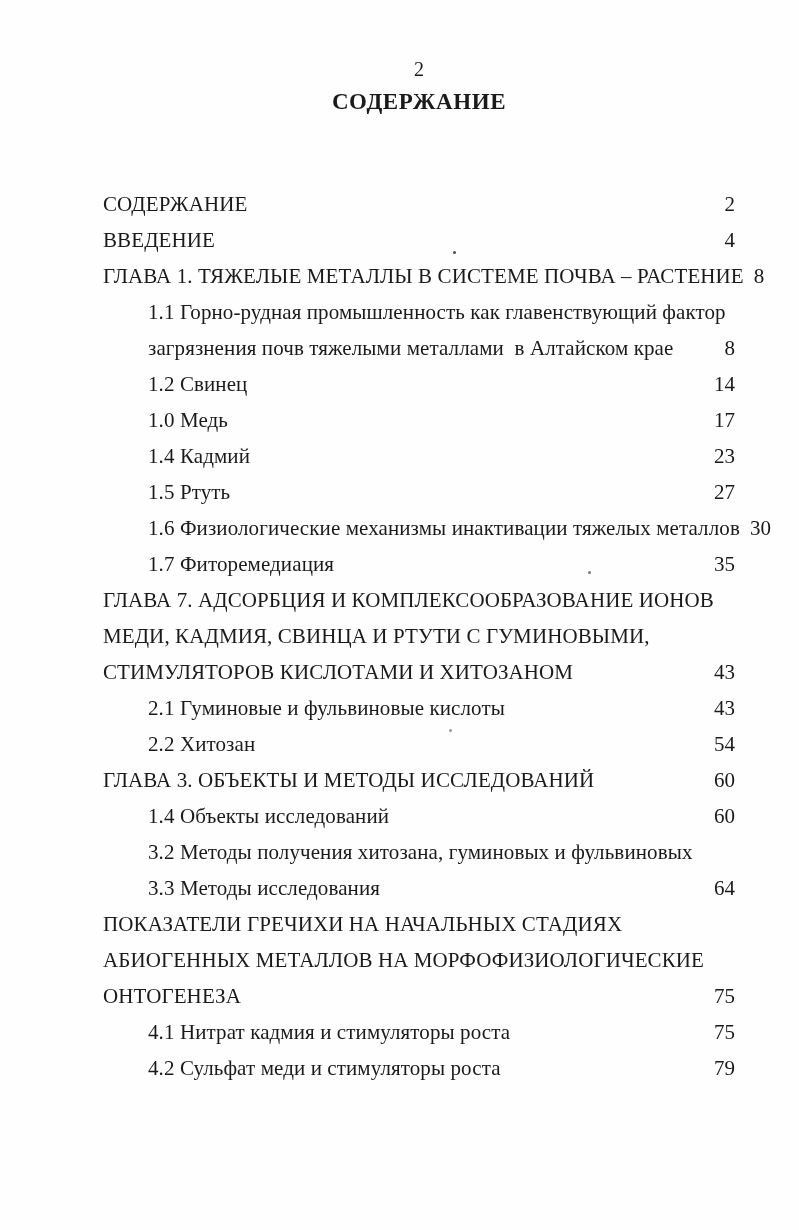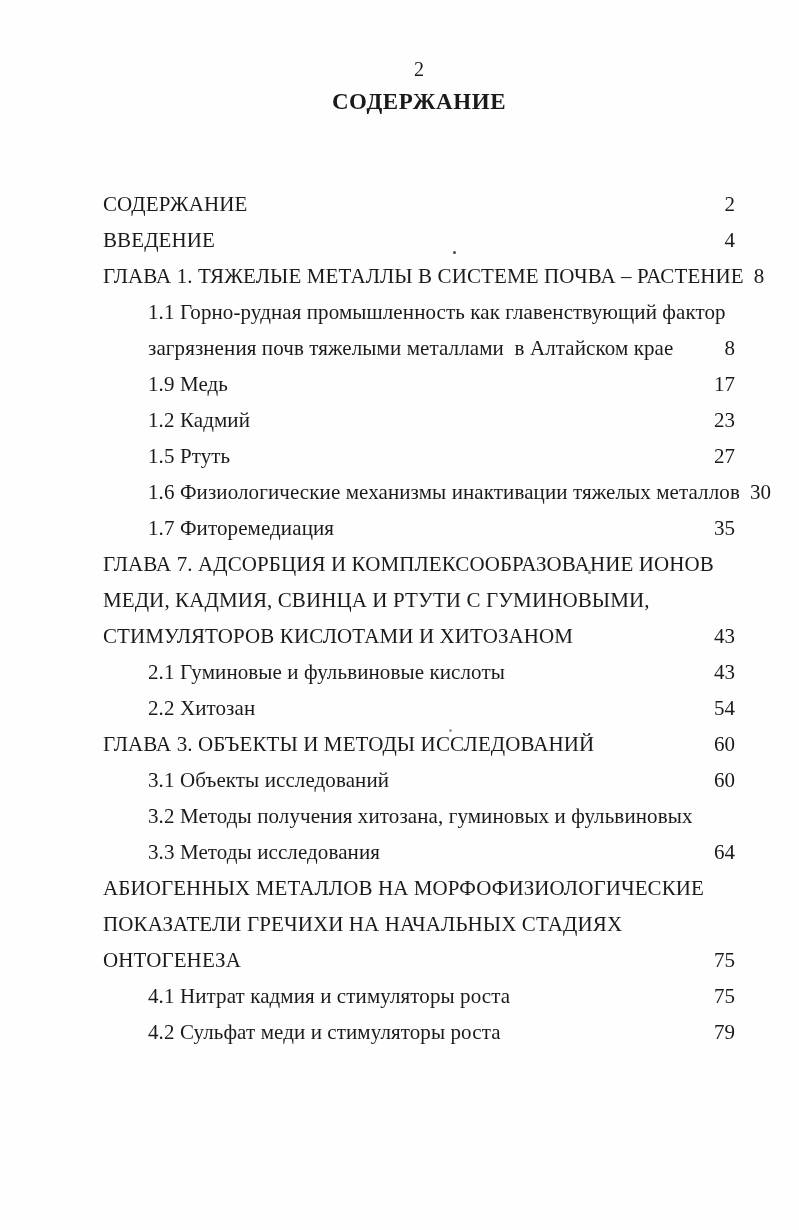--- a/index.html
+++ b/index.html
@@ -86,6 +86,7 @@
       <div class="toc-row"><span class="toc-text">ГЛАВА 1. ТЯЖЕЛЫЕ МЕТАЛЛЫ В СИСТЕМЕ ПОЧВА – РАСТЕНИЕ</span><span class="toc-page">8</span></div>
       <div class="toc-row indent"><span class="toc-text">1.1 Горно-рудная промышленность как главенствующий фактор</span><span class="toc-page"></span></div>
       <div class="toc-row indent"><span class="toc-text">загрязнения почв тяжелыми металлами  в Алтайском крае</span><span class="toc-page">8</span></div>
+      <div class="toc-row indent"><span class="toc-text">1.2 Свинец</span><span class="toc-page">14</span></div>
       <div class="toc-row indent"><span class="toc-text">1.9 Медь</span><span class="toc-page">17</span></div>
       <div class="toc-row indent"><span class="toc-text">1.2 Кадмий</span><span class="toc-page">23</span></div>
       <div class="toc-row indent"><span class="toc-text">1.5 Ртуть</span><span class="toc-page">27</span></div>

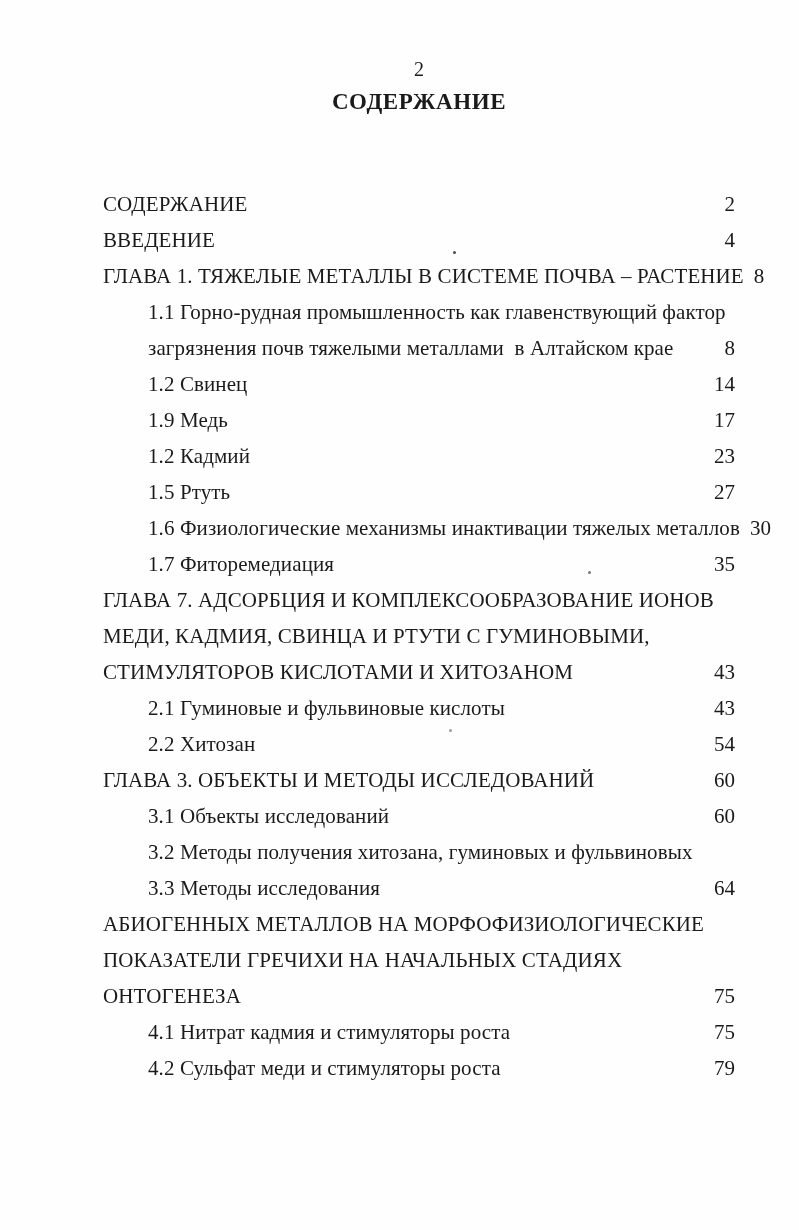--- a/index.html
+++ b/index.html
@@ -87,7 +87,7 @@
       <div class="toc-row indent"><span class="toc-text">1.1 Горно-рудная промышленность как главенствующий фактор</span><span class="toc-page"></span></div>
       <div class="toc-row indent"><span class="toc-text">загрязнения почв тяжелыми металлами  в Алтайском крае</span><span class="toc-page">8</span></div>
       <div class="toc-row indent"><span class="toc-text">1.2 Свинец</span><span class="toc-page">14</span></div>
-      <div class="toc-row indent"><span class="toc-text">1.9 Медь</span><span class="toc-page">17</span></div>
+      <div class="toc-row indent"><span class="toc-text">1.0 Медь</span><span class="toc-page">17</span></div>
       <div class="toc-row indent"><span class="toc-text">1.2 Кадмий</span><span class="toc-page">23</span></div>
       <div class="toc-row indent"><span class="toc-text">1.5 Ртуть</span><span class="toc-page">27</span></div>
       <div class="toc-row indent"><span class="toc-text">1.6 Физиологические механизмы инактивации тяжелых металлов</span><span class="toc-page">30</span></div>

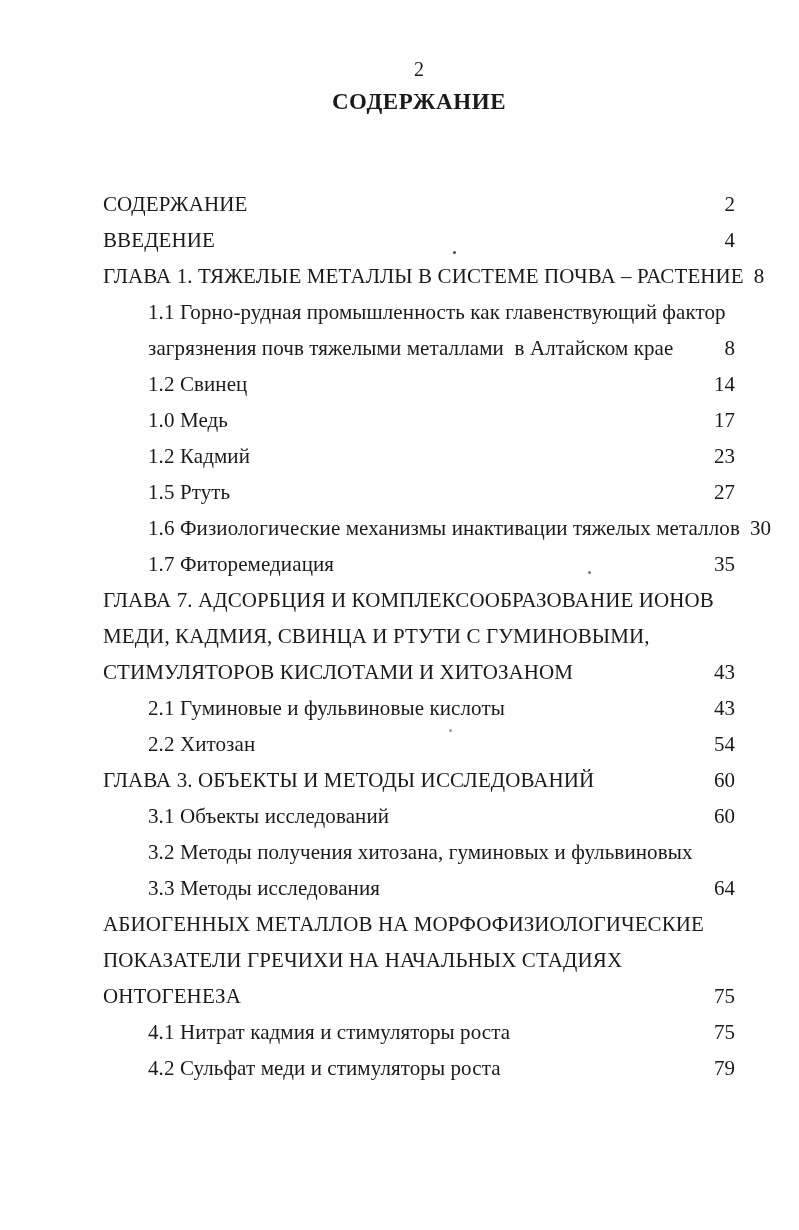--- a/index.html
+++ b/index.html
@@ -88,7 +88,7 @@
       <div class="toc-row indent"><span class="toc-text">загрязнения почв тяжелыми металлами  в Алтайском крае</span><span class="toc-page">8</span></div>
       <div class="toc-row indent"><span class="toc-text">1.2 Свинец</span><span class="toc-page">14</span></div>
       <div class="toc-row indent"><span class="toc-text">1.0 Медь</span><span class="toc-page">17</span></div>
-      <div class="toc-row indent"><span class="toc-text">1.2 Кадмий</span><span class="toc-page">23</span></div>
+      <div class="toc-row indent"><span class="toc-text">1.4 Кадмий</span><span class="toc-page">23</span></div>
       <div class="toc-row indent"><span class="toc-text">1.5 Ртуть</span><span class="toc-page">27</span></div>
       <div class="toc-row indent"><span class="toc-text">1.6 Физиологические механизмы инактивации тяжелых металлов</span><span class="toc-page">30</span></div>
       <div class="toc-row indent"><span class="toc-text">1.7 Фиторемедиация</span><span class="toc-page">35</span></div>

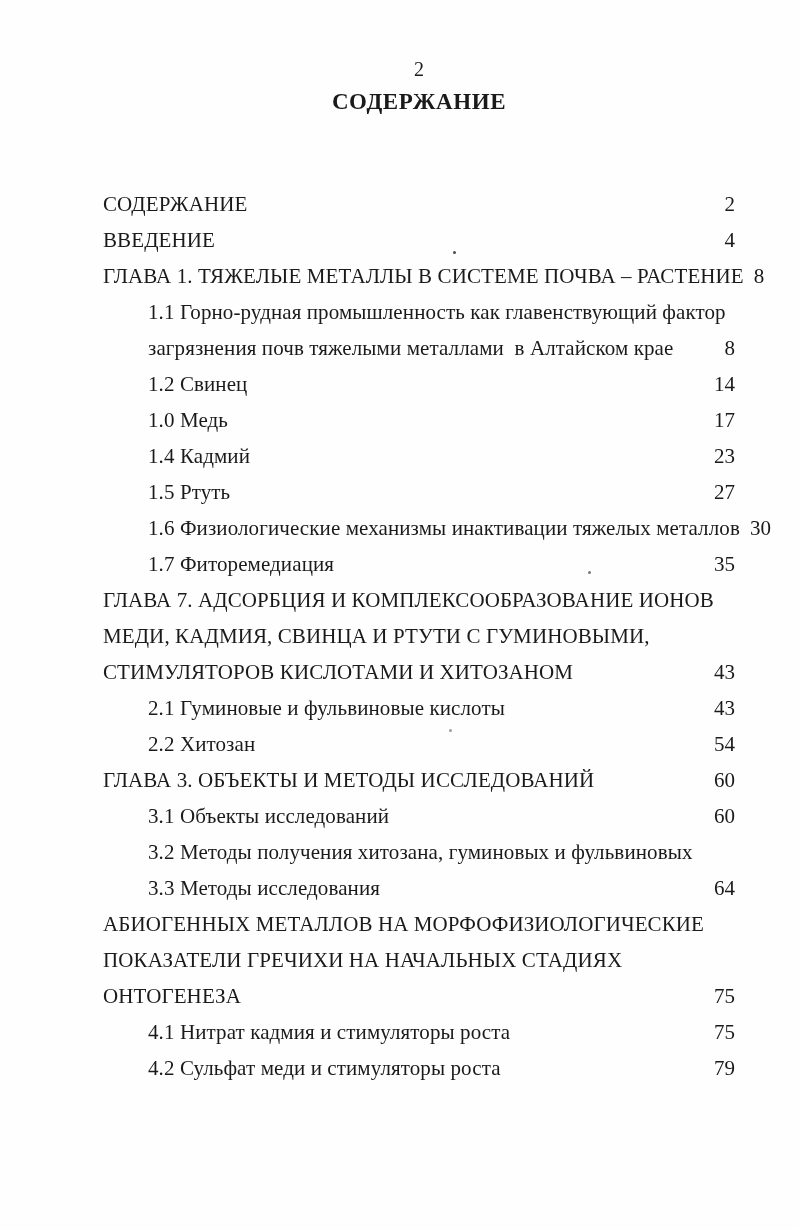--- a/index.html
+++ b/index.html
@@ -98,7 +98,7 @@
       <div class="toc-row indent"><span class="toc-text">2.1 Гуминовые и фульвиновые кислоты</span><span class="toc-page">43</span></div>
       <div class="toc-row indent"><span class="toc-text">2.2 Хитозан</span><span class="toc-page">54</span></div>
       <div class="toc-row"><span class="toc-text">ГЛАВА 3. ОБЪЕКТЫ И МЕТОДЫ ИССЛЕДОВАНИЙ</span><span class="toc-page">60</span></div>
-      <div class="toc-row indent"><span class="toc-text">3.1 Объекты исследований</span><span class="toc-page">60</span></div>
+      <div class="toc-row indent"><span class="toc-text">1.4 Объекты исследований</span><span class="toc-page">60</span></div>
       <div class="toc-row indent"><span class="toc-text">3.2 Методы получения хитозана, гуминовых и фульвиновых</span><span class="toc-page"></span></div>
       <div class="toc-row indent"><span class="toc-text">3.3 Методы исследования</span><span class="toc-page">64</span></div>
       <div class="toc-row"><span class="toc-text">АБИОГЕННЫХ МЕТАЛЛОВ НА МОРФОФИЗИОЛОГИЧЕСКИЕ</span><span class="toc-page"></span></div>

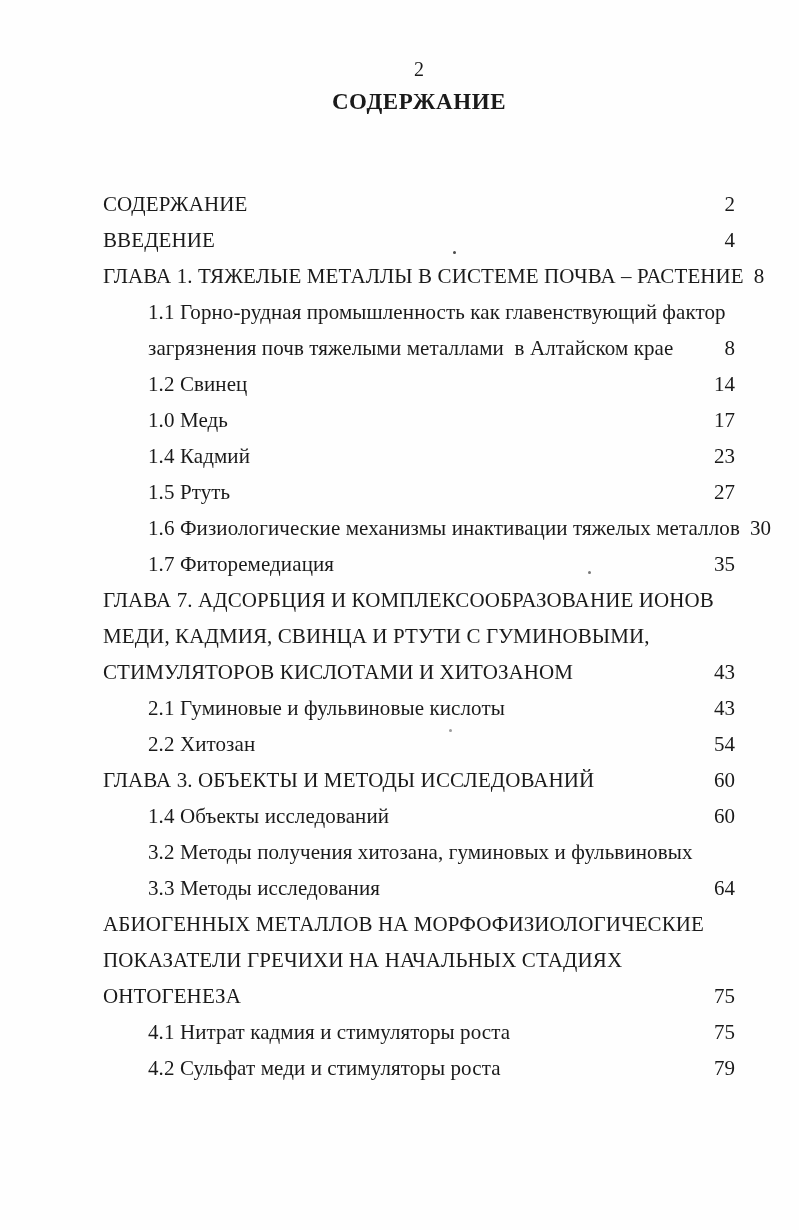--- a/index.html
+++ b/index.html
@@ -101,8 +101,8 @@
       <div class="toc-row indent"><span class="toc-text">1.4 Объекты исследований</span><span class="toc-page">60</span></div>
       <div class="toc-row indent"><span class="toc-text">3.2 Методы получения хитозана, гуминовых и фульвиновых</span><span class="toc-page"></span></div>
       <div class="toc-row indent"><span class="toc-text">3.3 Методы исследования</span><span class="toc-page">64</span></div>
+      <div class="toc-row"><span class="toc-text">ПОКАЗАТЕЛИ ГРЕЧИХИ НА НАЧАЛЬНЫХ СТАДИЯХ</span><span class="toc-page"></span></div>
       <div class="toc-row"><span class="toc-text">АБИОГЕННЫХ МЕТАЛЛОВ НА МОРФОФИЗИОЛОГИЧЕСКИЕ</span><span class="toc-page"></span></div>
-      <div class="toc-row"><span class="toc-text">ПОКАЗАТЕЛИ ГРЕЧИХИ НА НАЧАЛЬНЫХ СТАДИЯХ</span><span class="toc-page"></span></div>
       <div class="toc-row"><span class="toc-text">ОНТОГЕНЕЗА</span><span class="toc-page">75</span></div>
       <div class="toc-row indent"><span class="toc-text">4.1 Нитрат кадмия и стимуляторы роста</span><span class="toc-page">75</span></div>
       <div class="toc-row indent"><span class="toc-text">4.2 Сульфат меди и стимуляторы роста</span><span class="toc-page">79</span></div>

